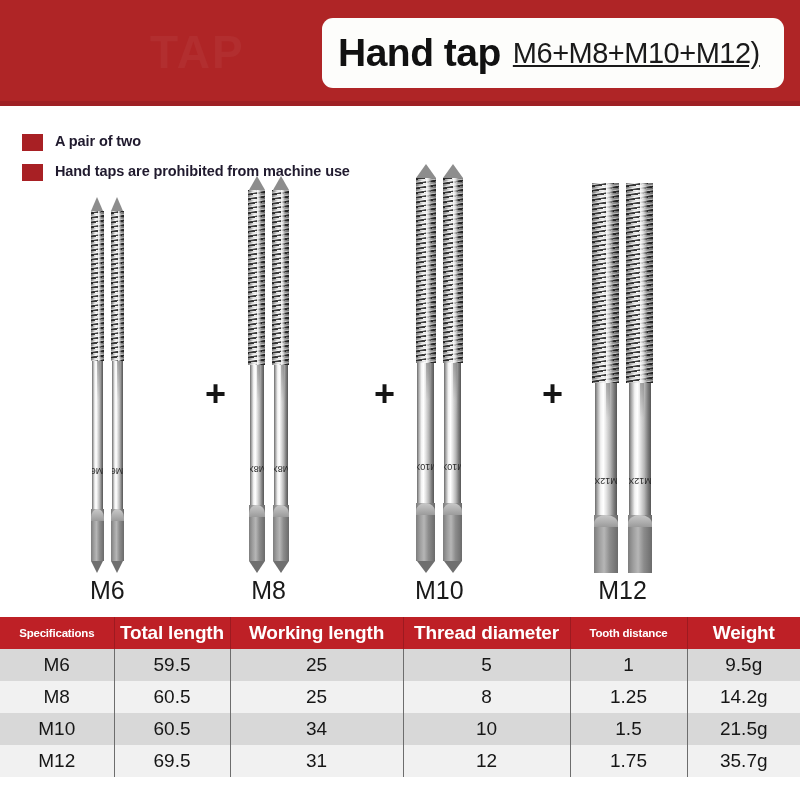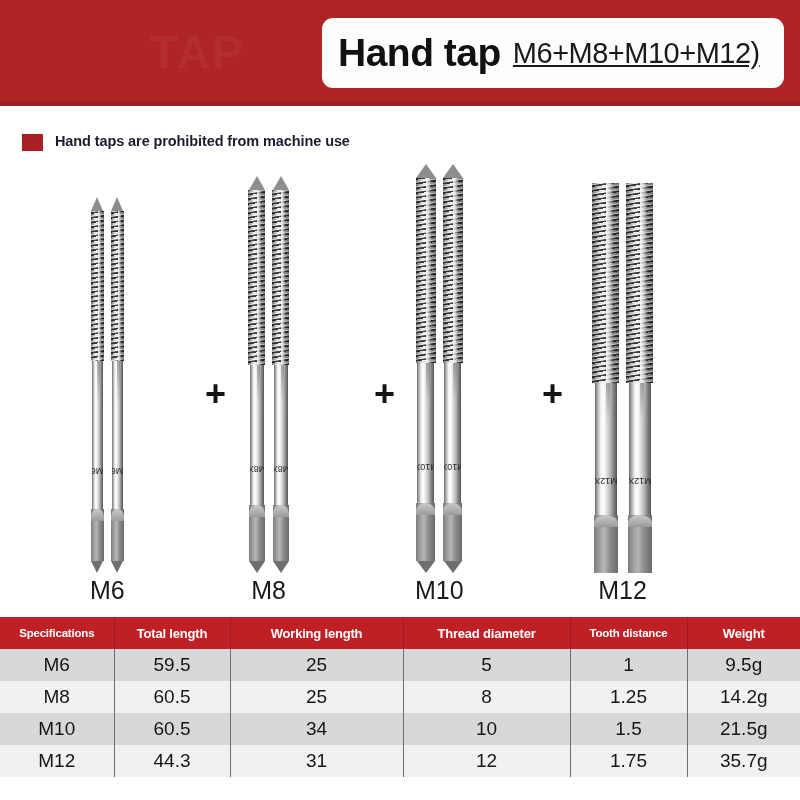--- a/index.html
+++ b/index.html
@@ -276,6 +276,10 @@
 </div>
 
 <div class="notes">
+  <div class="note-row">
+    <div class="note-square"></div>
+    <div class="note-text">A pair of two</div>
+  </div>
   <div class="note-row">
     <div class="note-square"></div>
     <div class="note-text">Hand taps are prohibited from machine use</div>

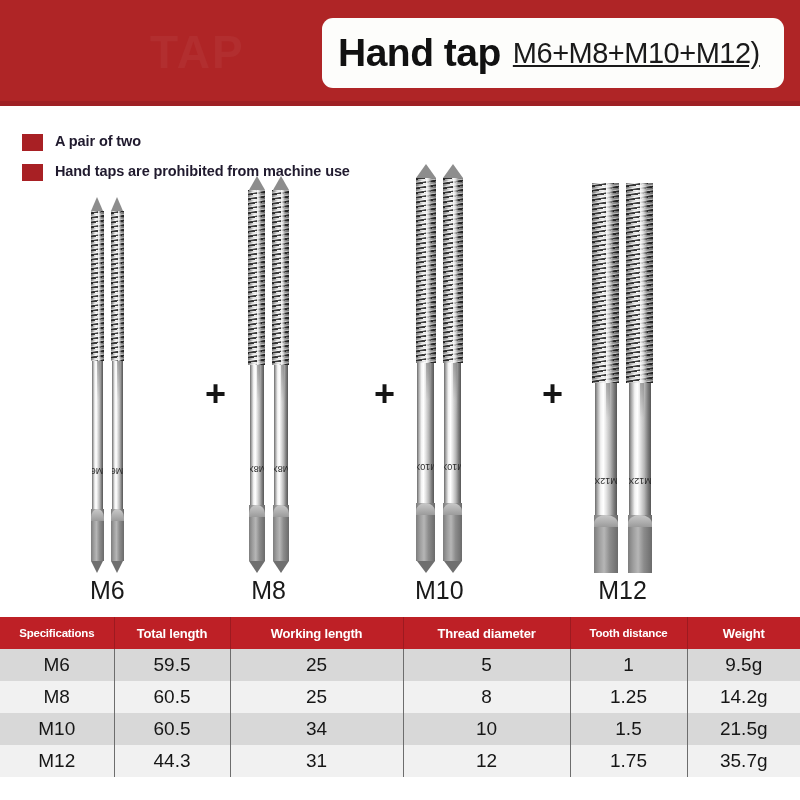--- a/index.html
+++ b/index.html
@@ -243,7 +243,7 @@
     color: #ffffff;
     font-weight: bold;
     height: 30px;
-    font-size: 13px;
+    font-size: 19px;
     letter-spacing: -0.2px;
     border-right: 1px solid #9d1a20;
     font-family: "Liberation Sans", sans-serif;

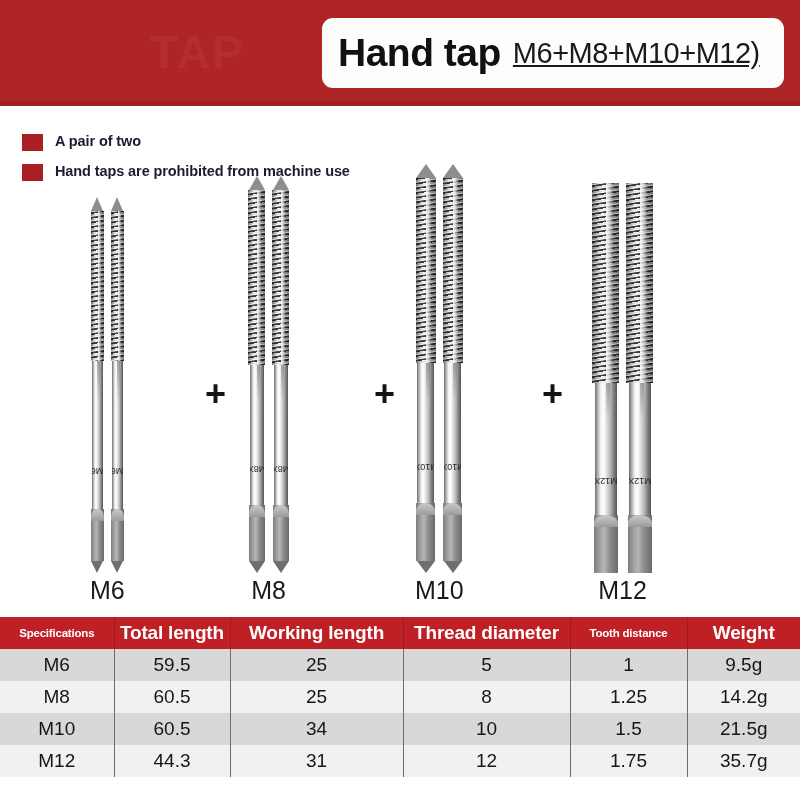--- a/index.html
+++ b/index.html
@@ -426,7 +426,7 @@
       </tr>
       <tr>
         <td>M12</td>
-        <td>44.3</td>
+        <td>69.5</td>
         <td>31</td>
         <td>12</td>
         <td>1.75</td>

